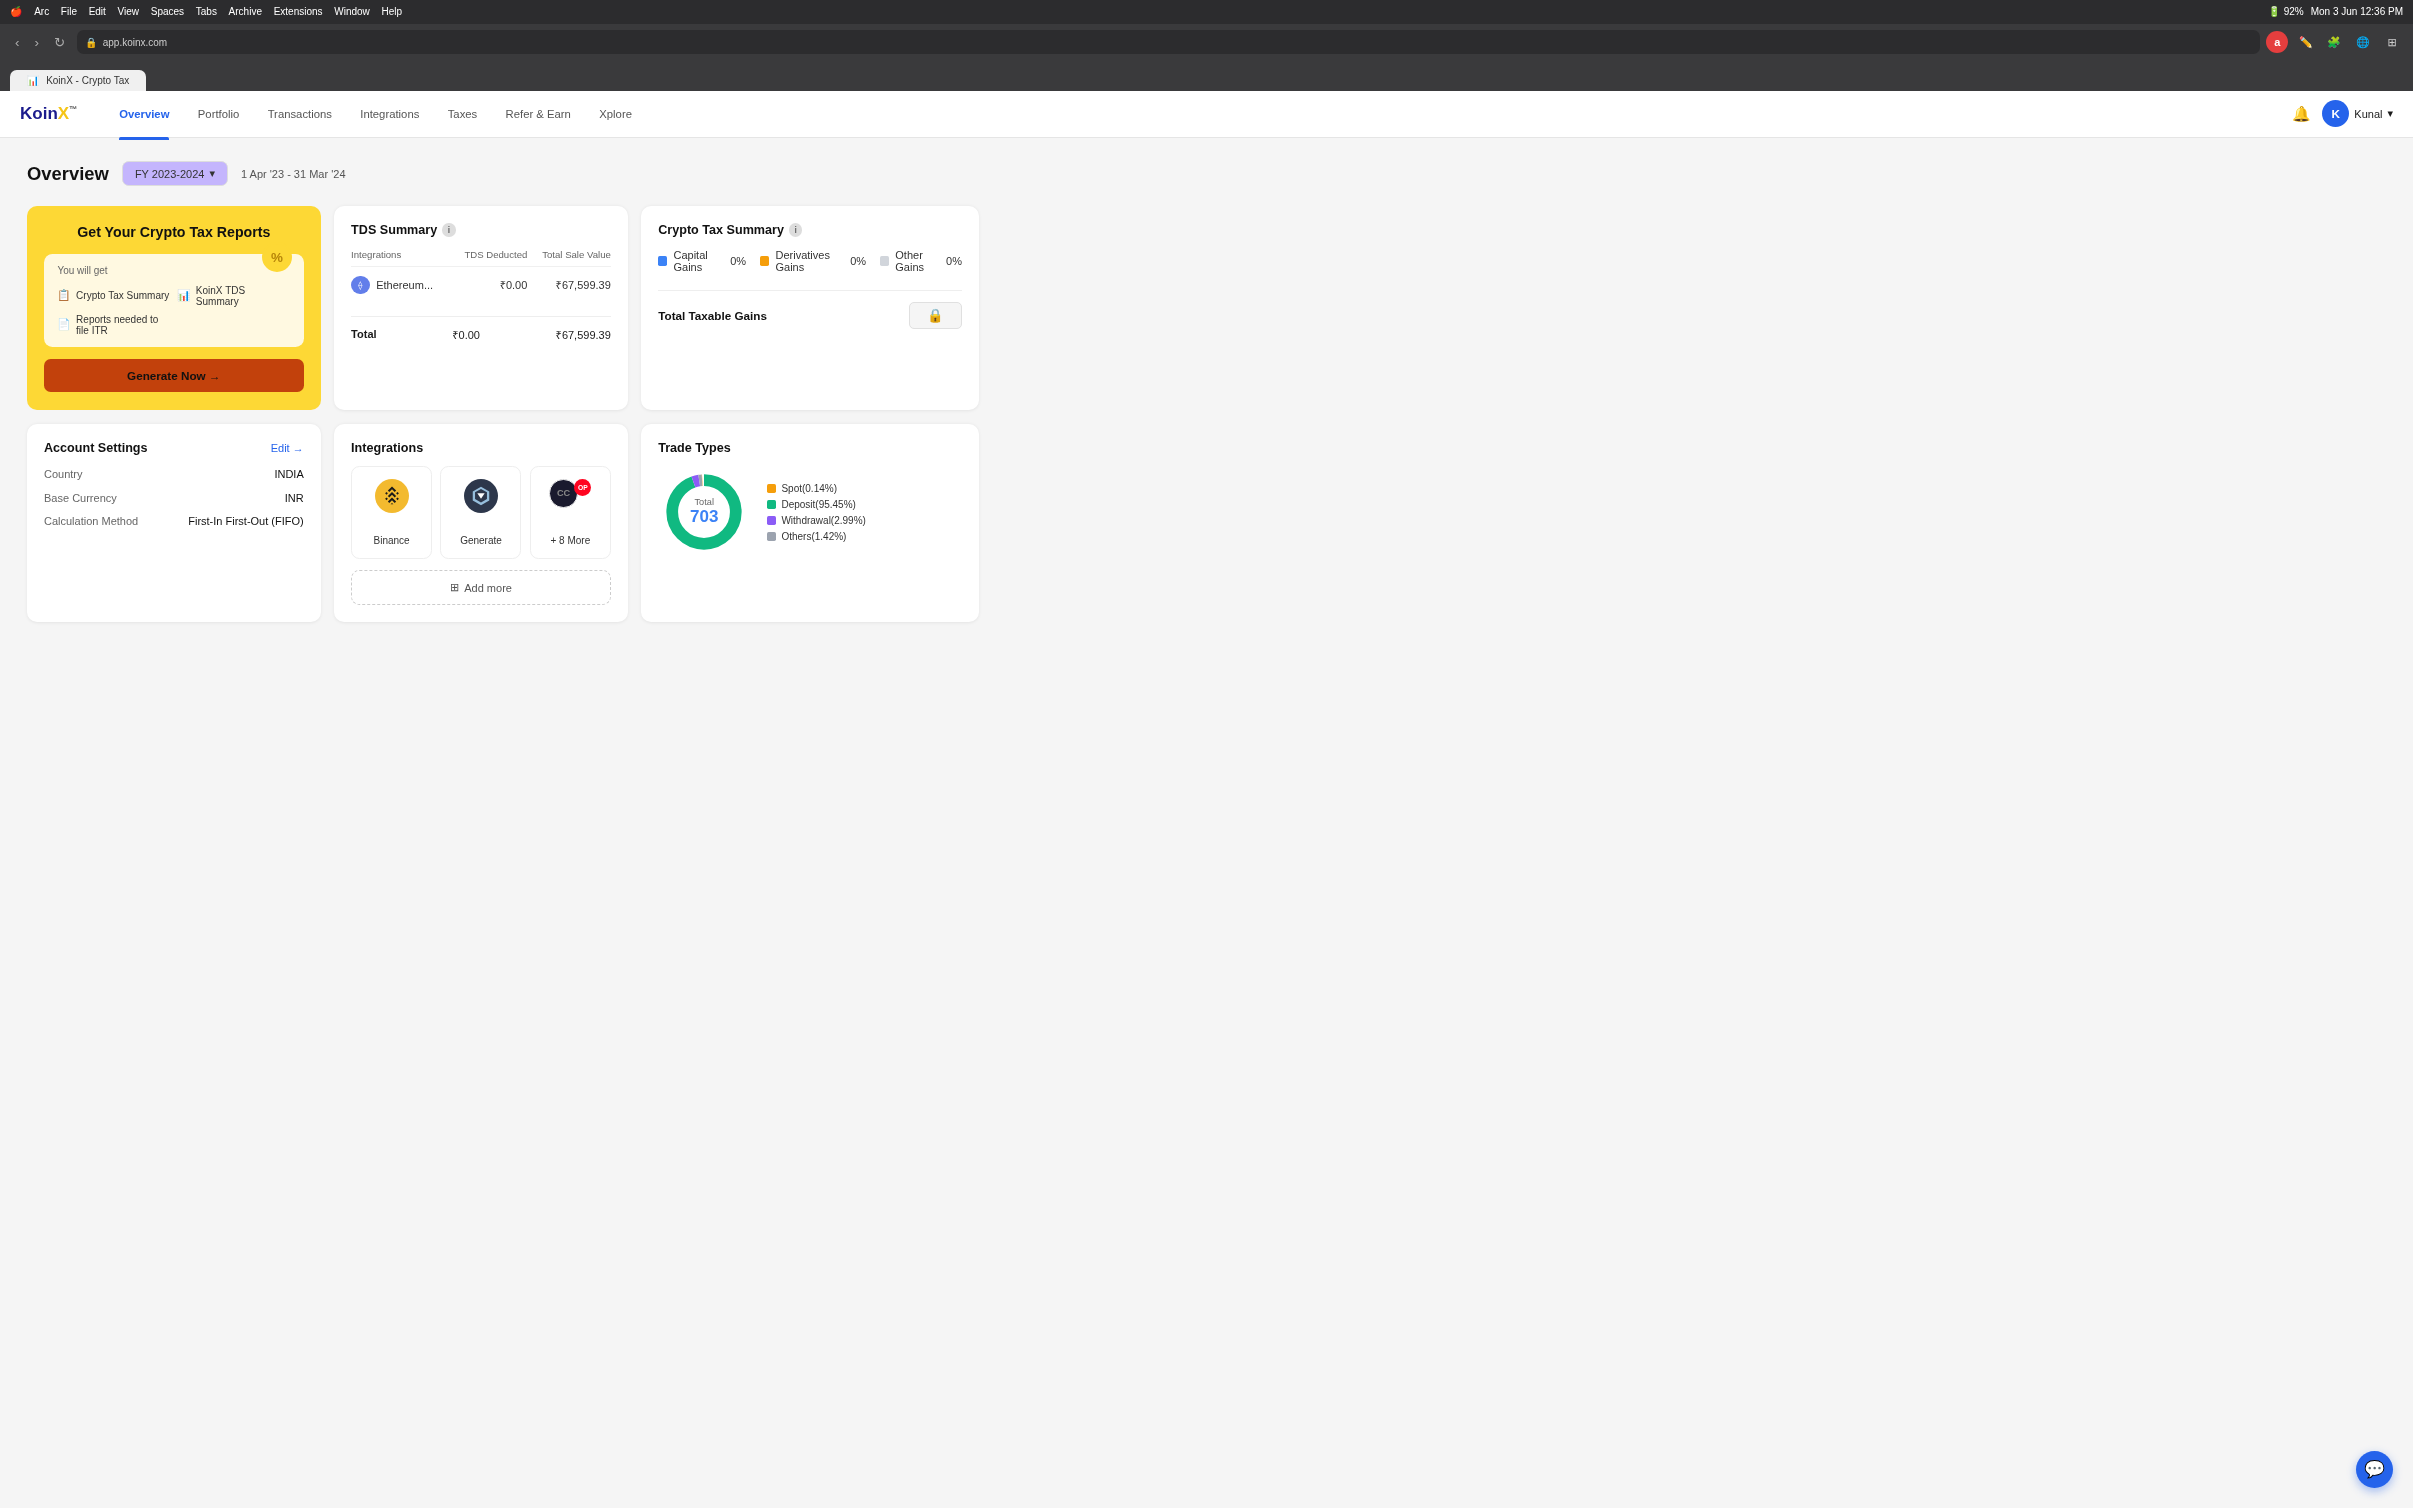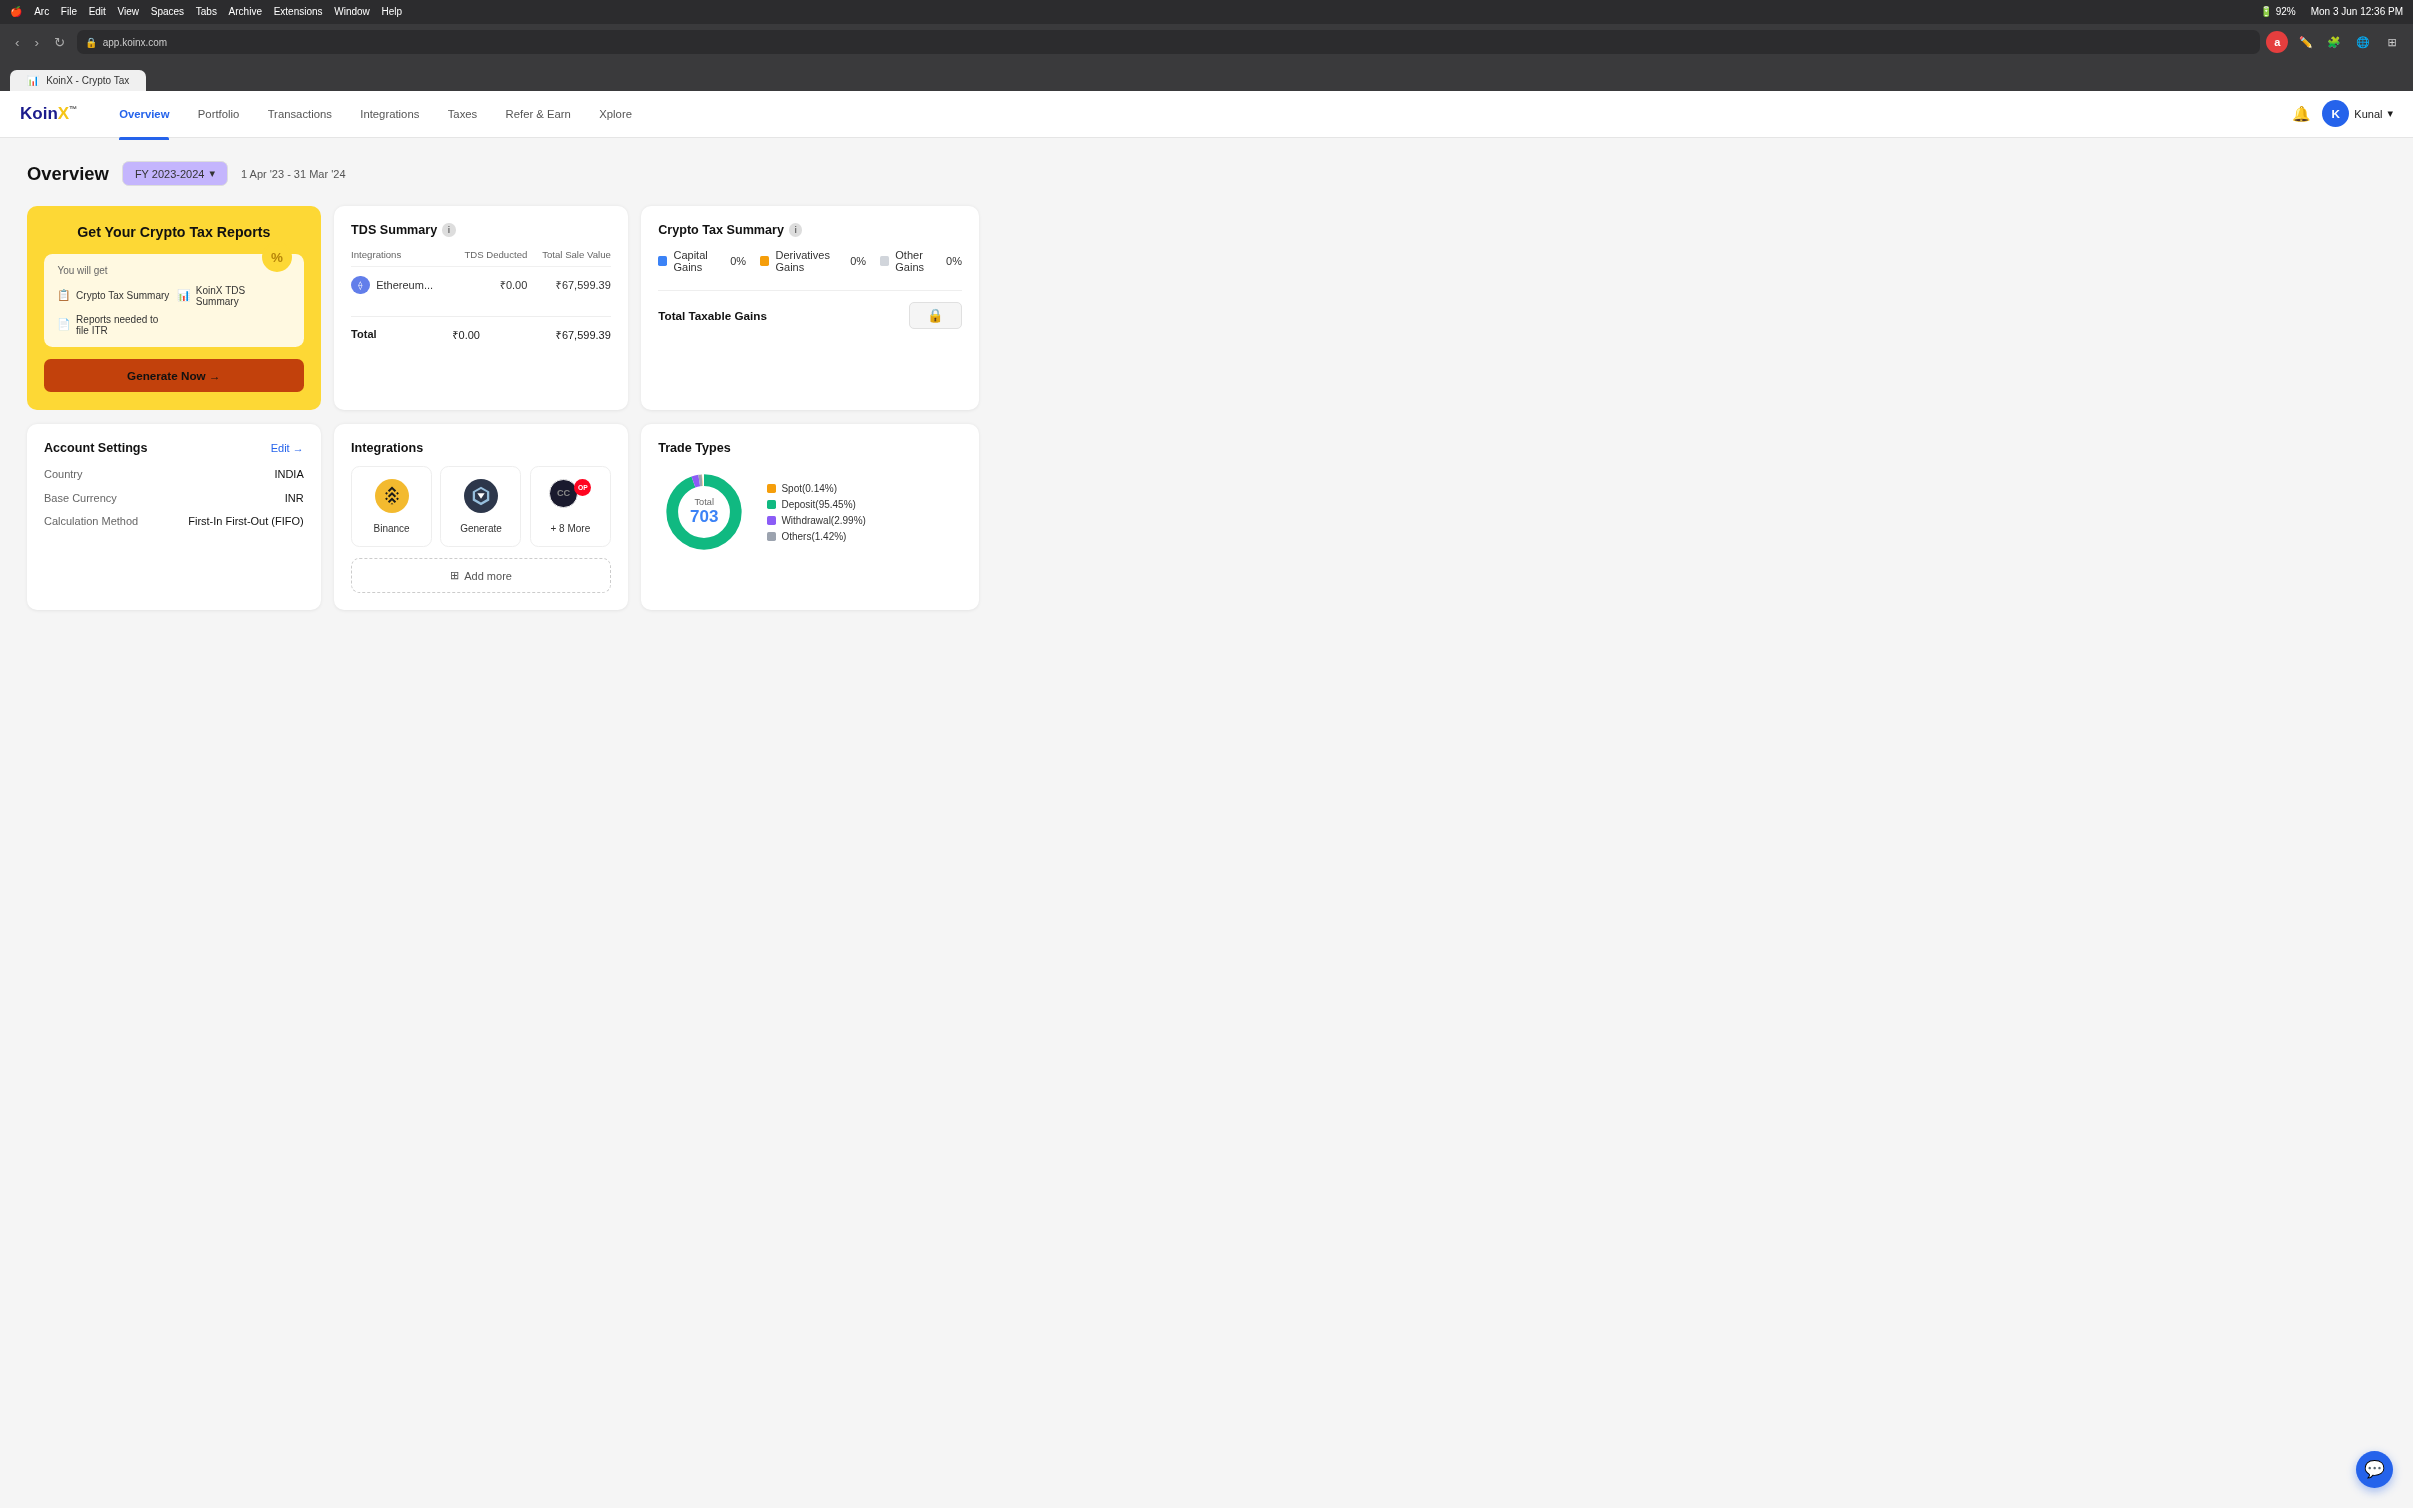--- a/index.html
+++ b/index.html
@@ -23,7 +23,7 @@
       font-size: 10px;
     }
     .mac-bar-left { display: flex; gap: 11.7px; align-items: center; }
-    .mac-bar-right { display: flex; gap: 15px; align-items: center; }
+    .mac-bar-right { display: flex; gap: 7px; align-items: center; }
 
     
     .browser-chrome {

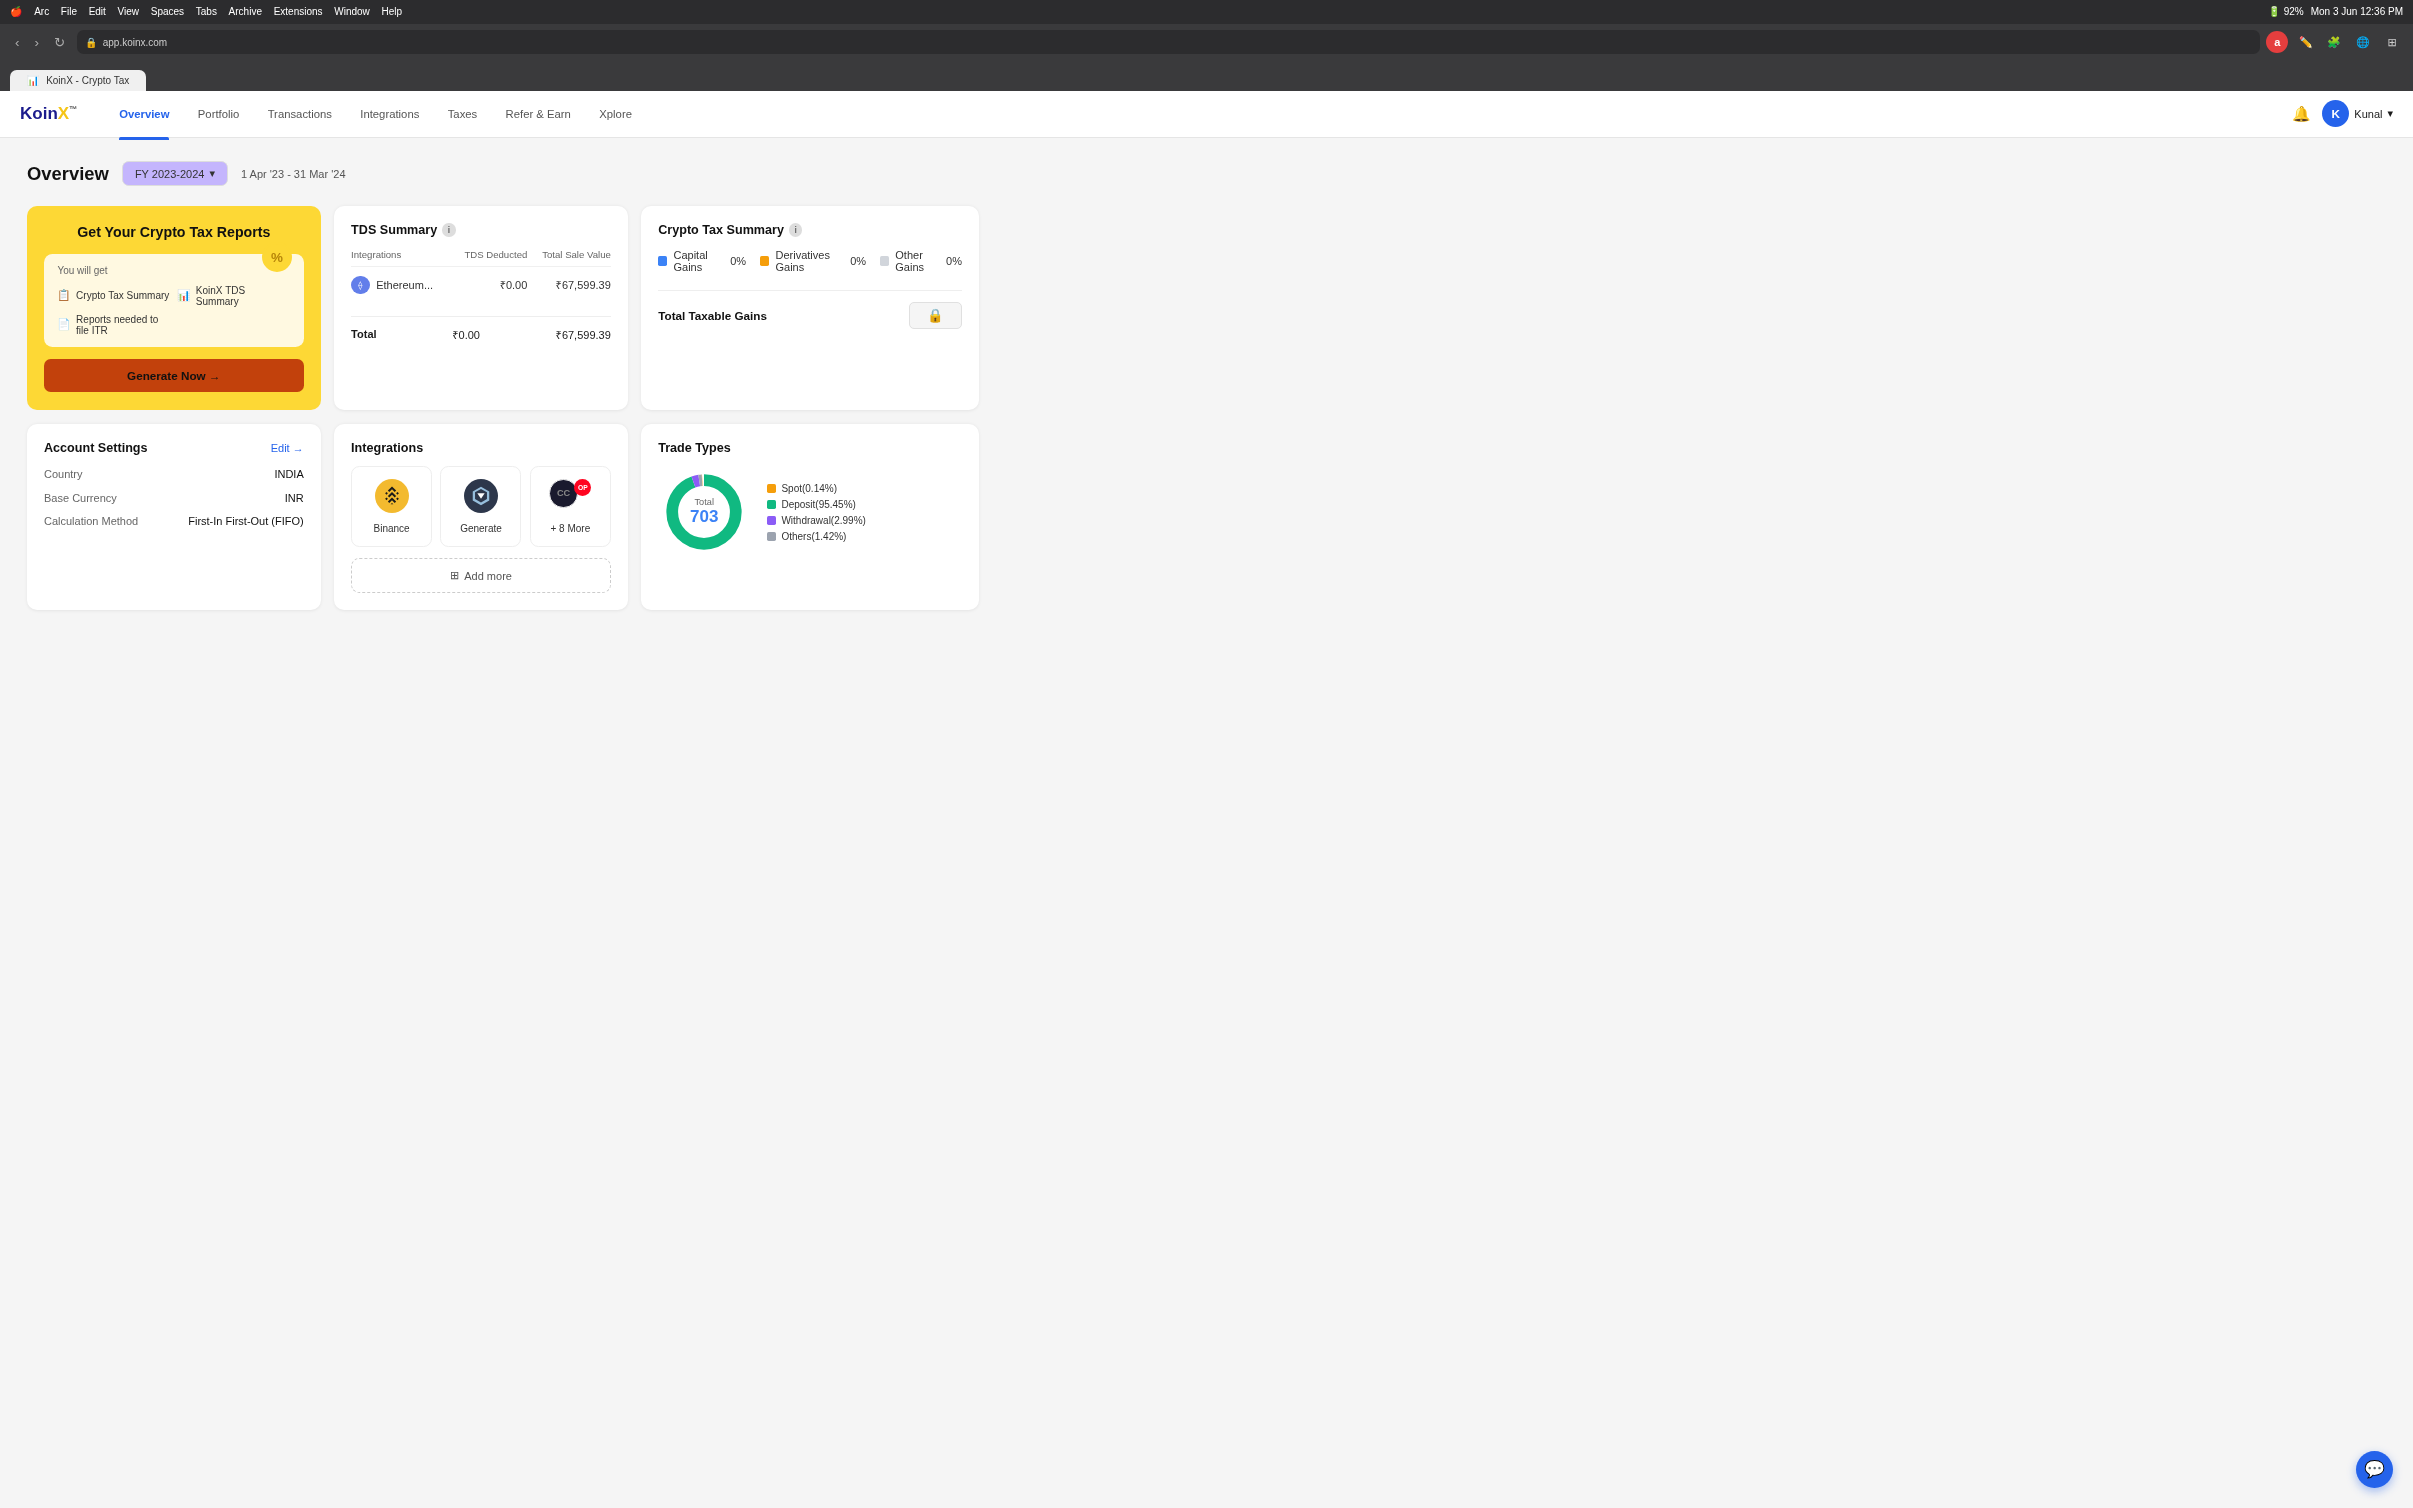--- a/index.html
+++ b/index.html
@@ -429,7 +429,7 @@
       display: flex;
       flex-direction: column;
       align-items: center;
-      gap: 10px;
+      gap: 22px;
       font-size: 10px;
       color: #333;
       cursor: pointer;

